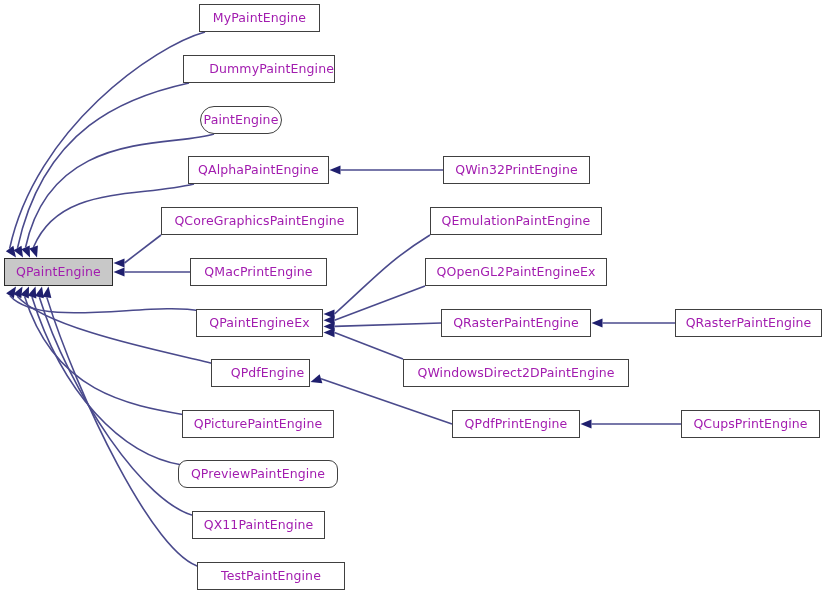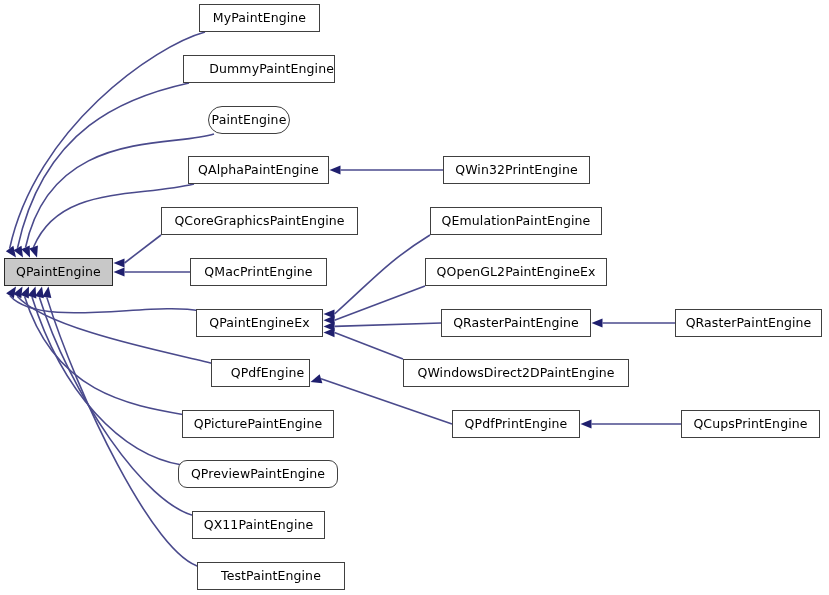--- a/index.html
+++ b/index.html
@@ -46,7 +46,7 @@
     justify-content: center;
     white-space: nowrap;
     font-size: 12.5px;
-    color: #000000;
+    color: #a21caf;
     letter-spacing: 0.1px;
     line-height: 1;
     z-index: 5;

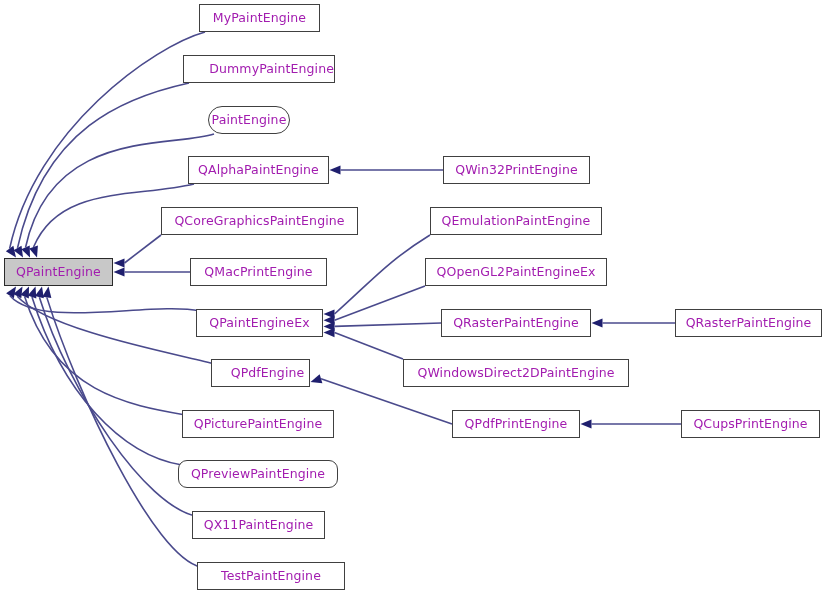--- a/index.html
+++ b/index.html
@@ -114,7 +114,7 @@
     <div class="node-box" style="left: 183px; top: 55px; width: 152px; height: 28px; justify-content: flex-end;">
       <span class="node-label">DummyPaintEngine</span>
     </div>
-    <div class="node-box" style="left: 208px; top: 106px; width: 82px; height: 28px; border-radius: 14px;">
+    <div class="node-box" style="left: 200px; top: 106px; width: 82px; height: 28px; border-radius: 14px;">
       <span class="node-label">PaintEngine</span>
     </div>
     <div class="node-box" style="left: 188px; top: 156px; width: 141px; height: 28px;">

